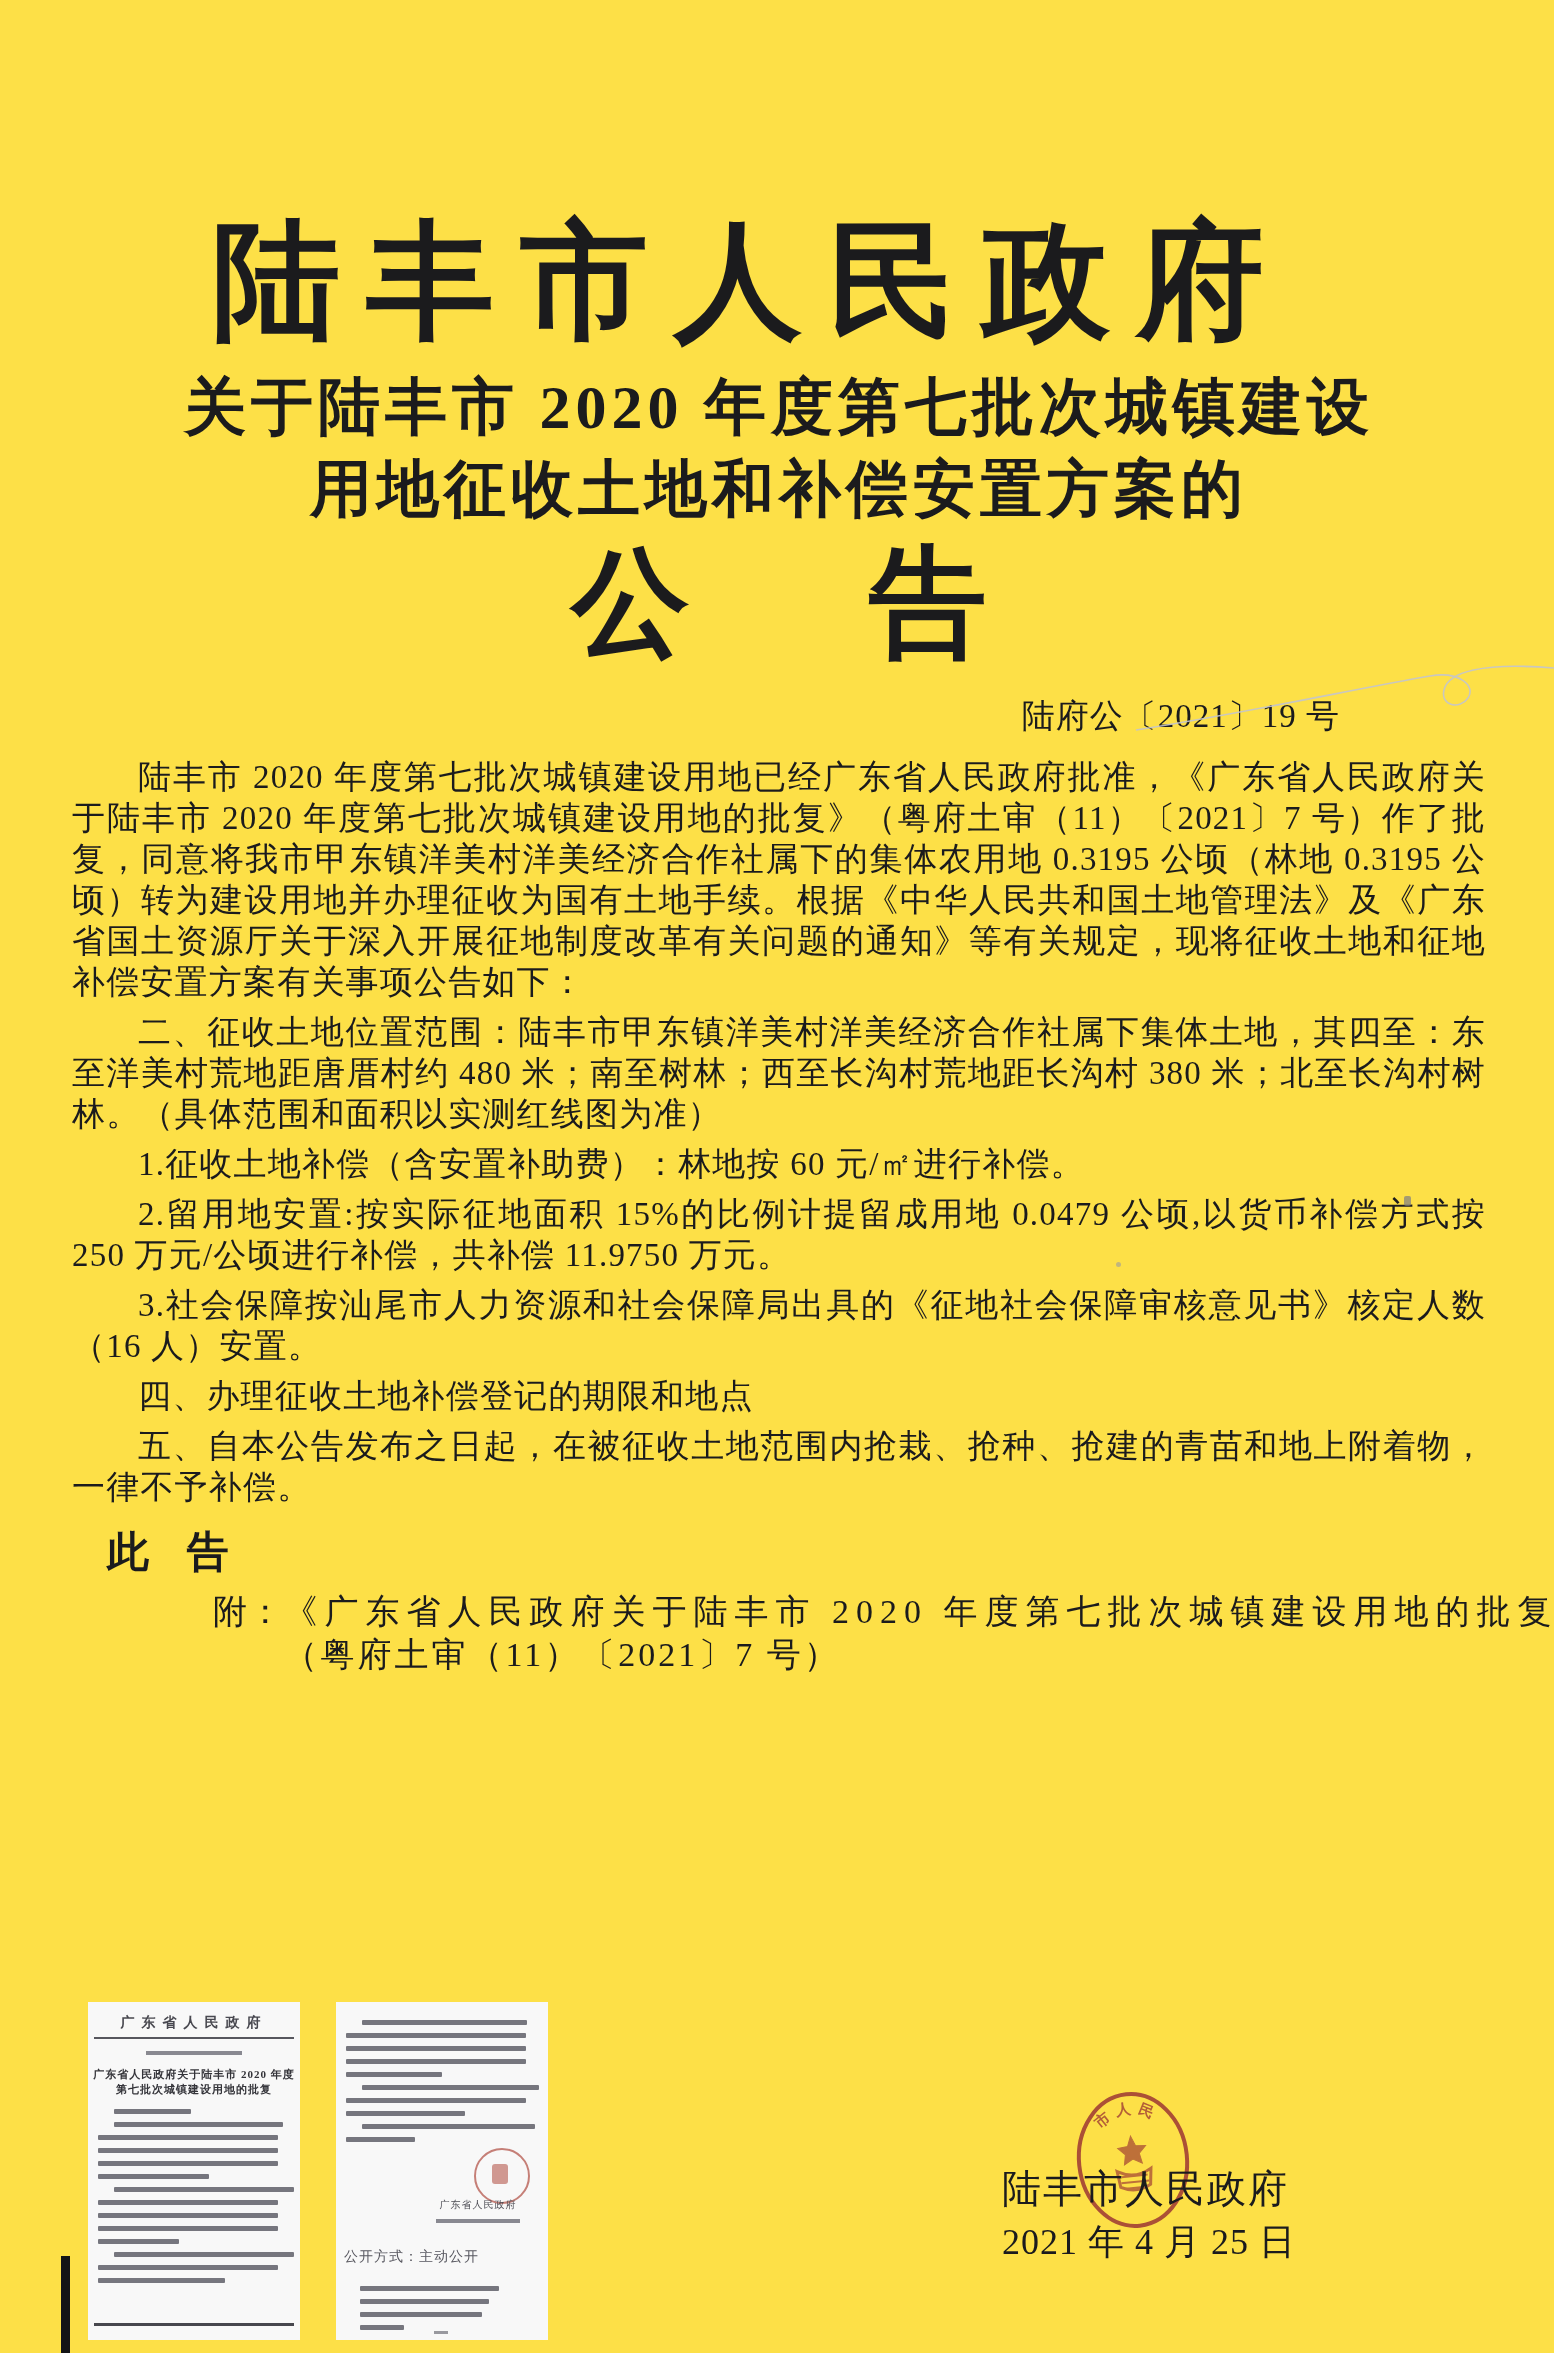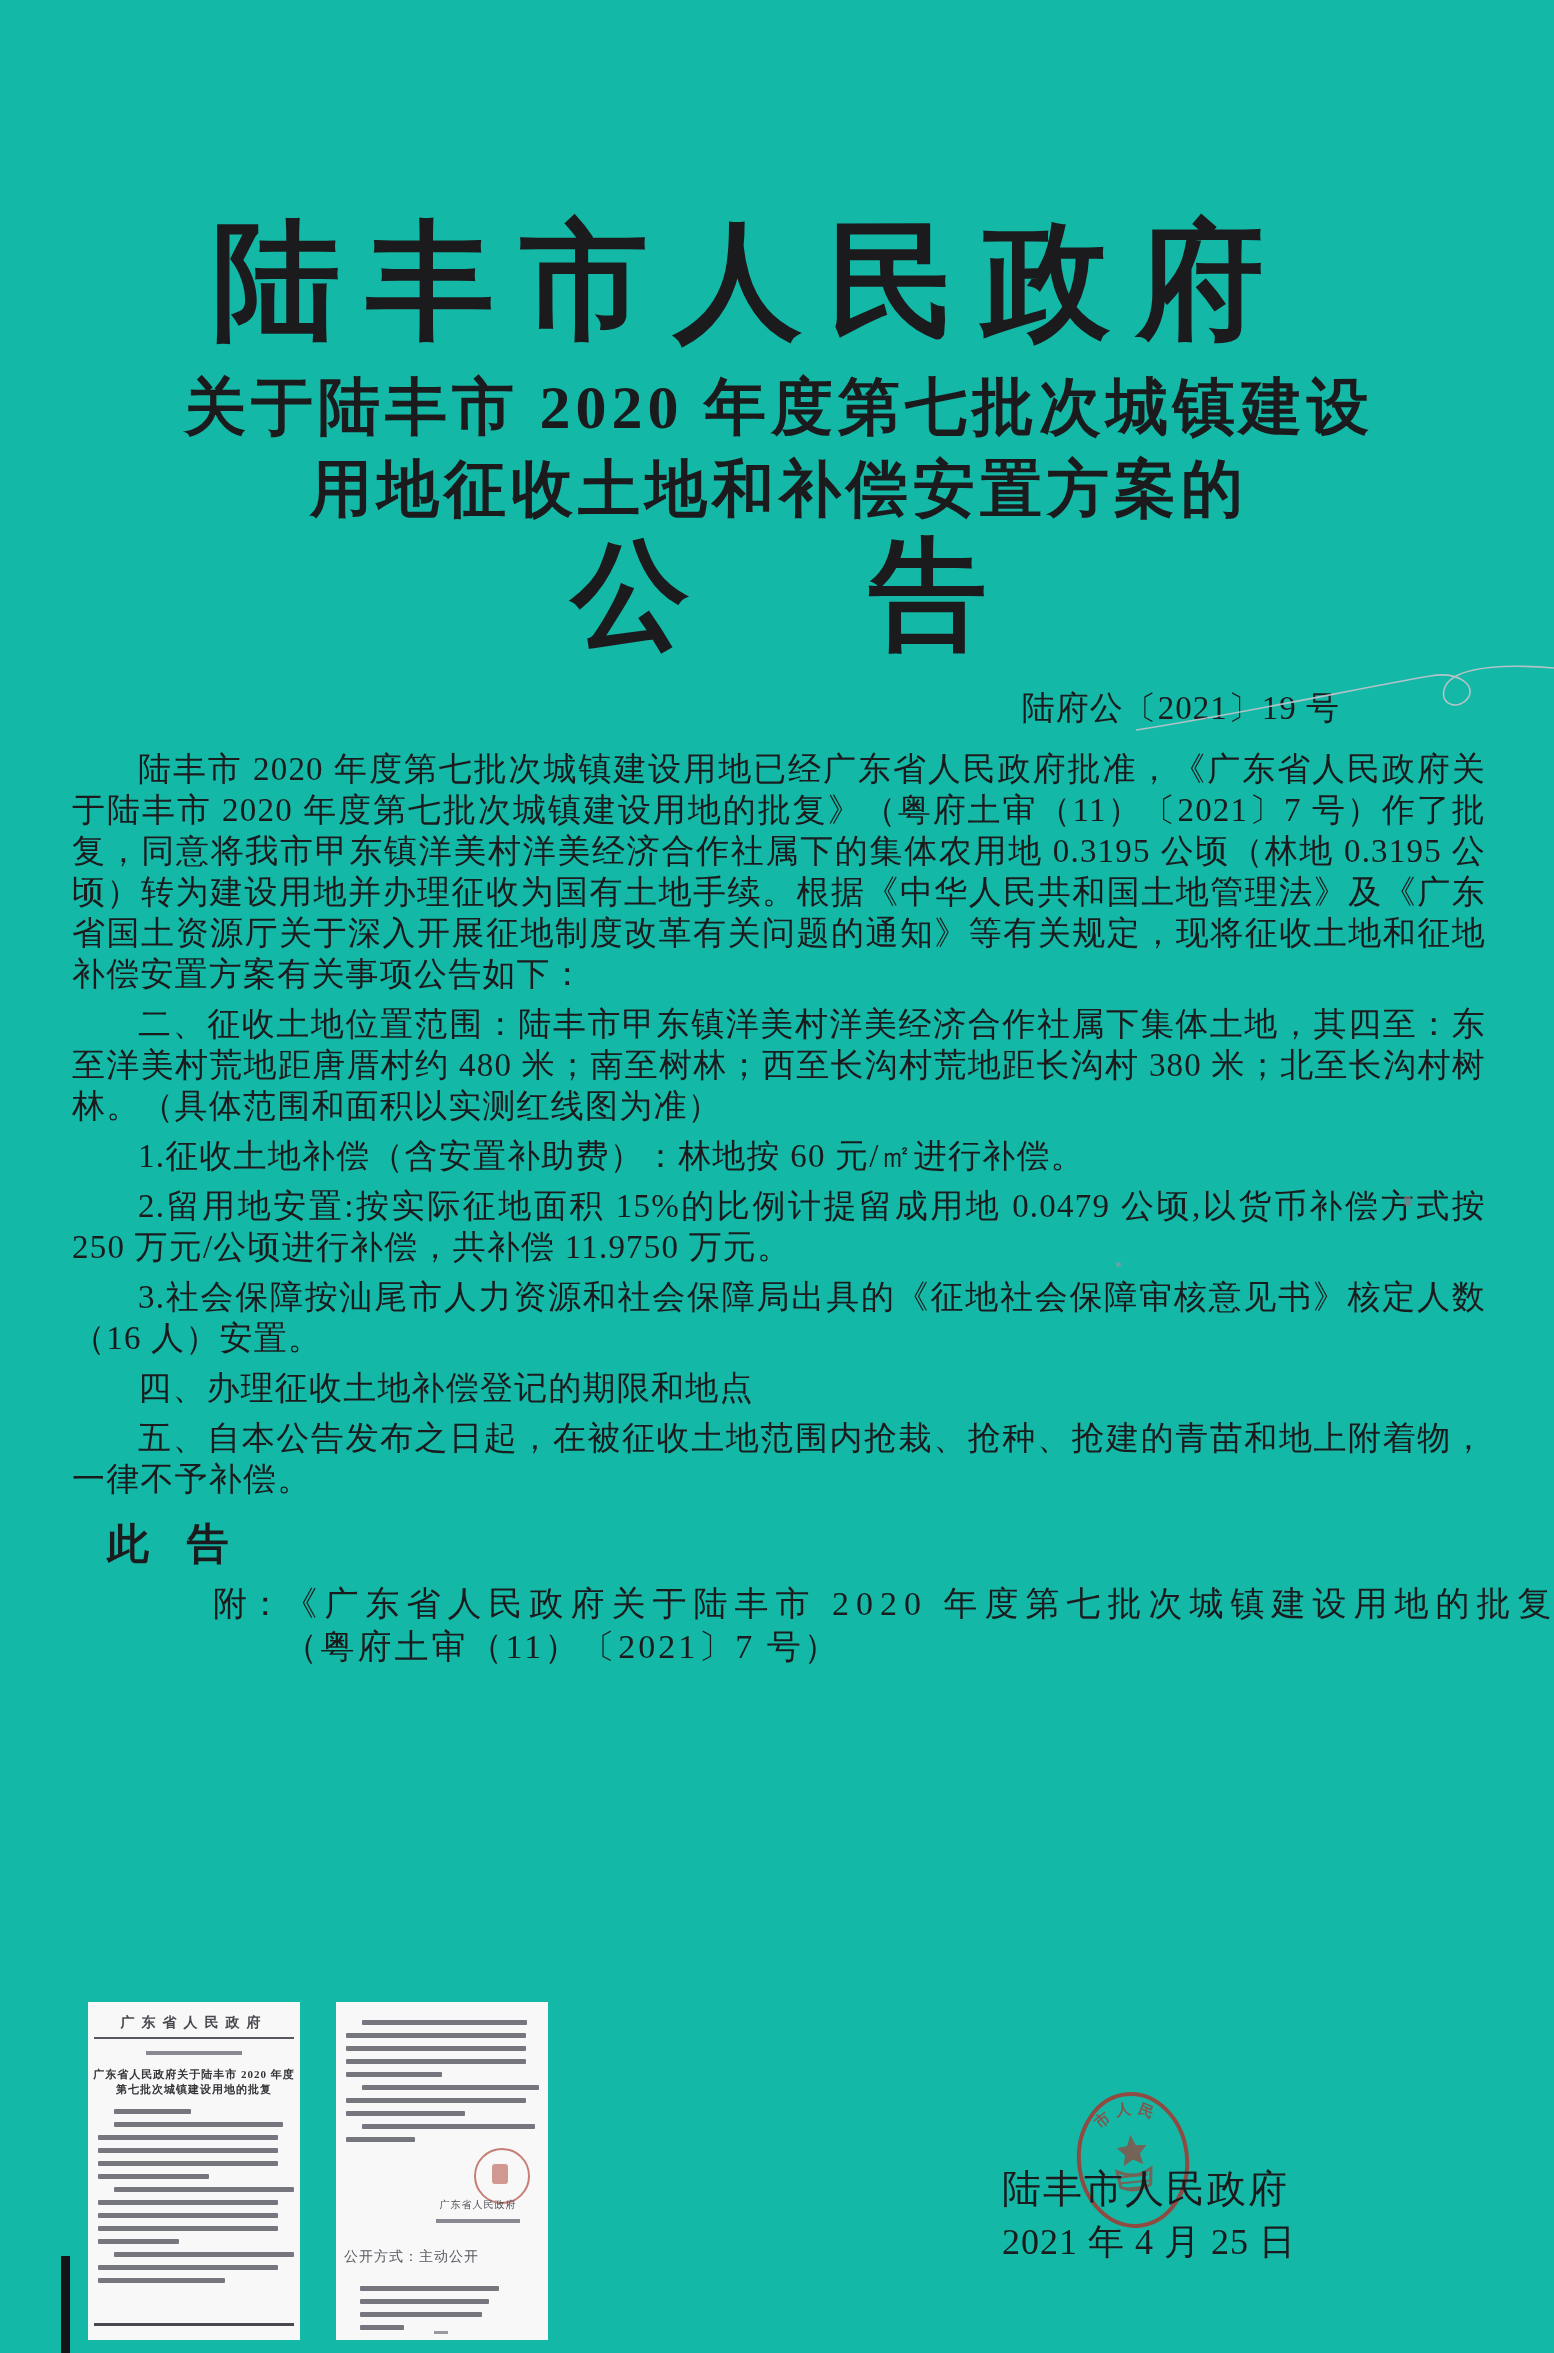--- a/index.html
+++ b/index.html
@@ -7,7 +7,7 @@
     position:relative;
     width:1554px;height:2353px;
     margin:0 auto;
-    background:#14b8a6;
+    background:#fde047;
     font-family:"Liberation Serif","DejaVu Serif",serif;
     color:#1b1b1d;
     overflow:hidden;

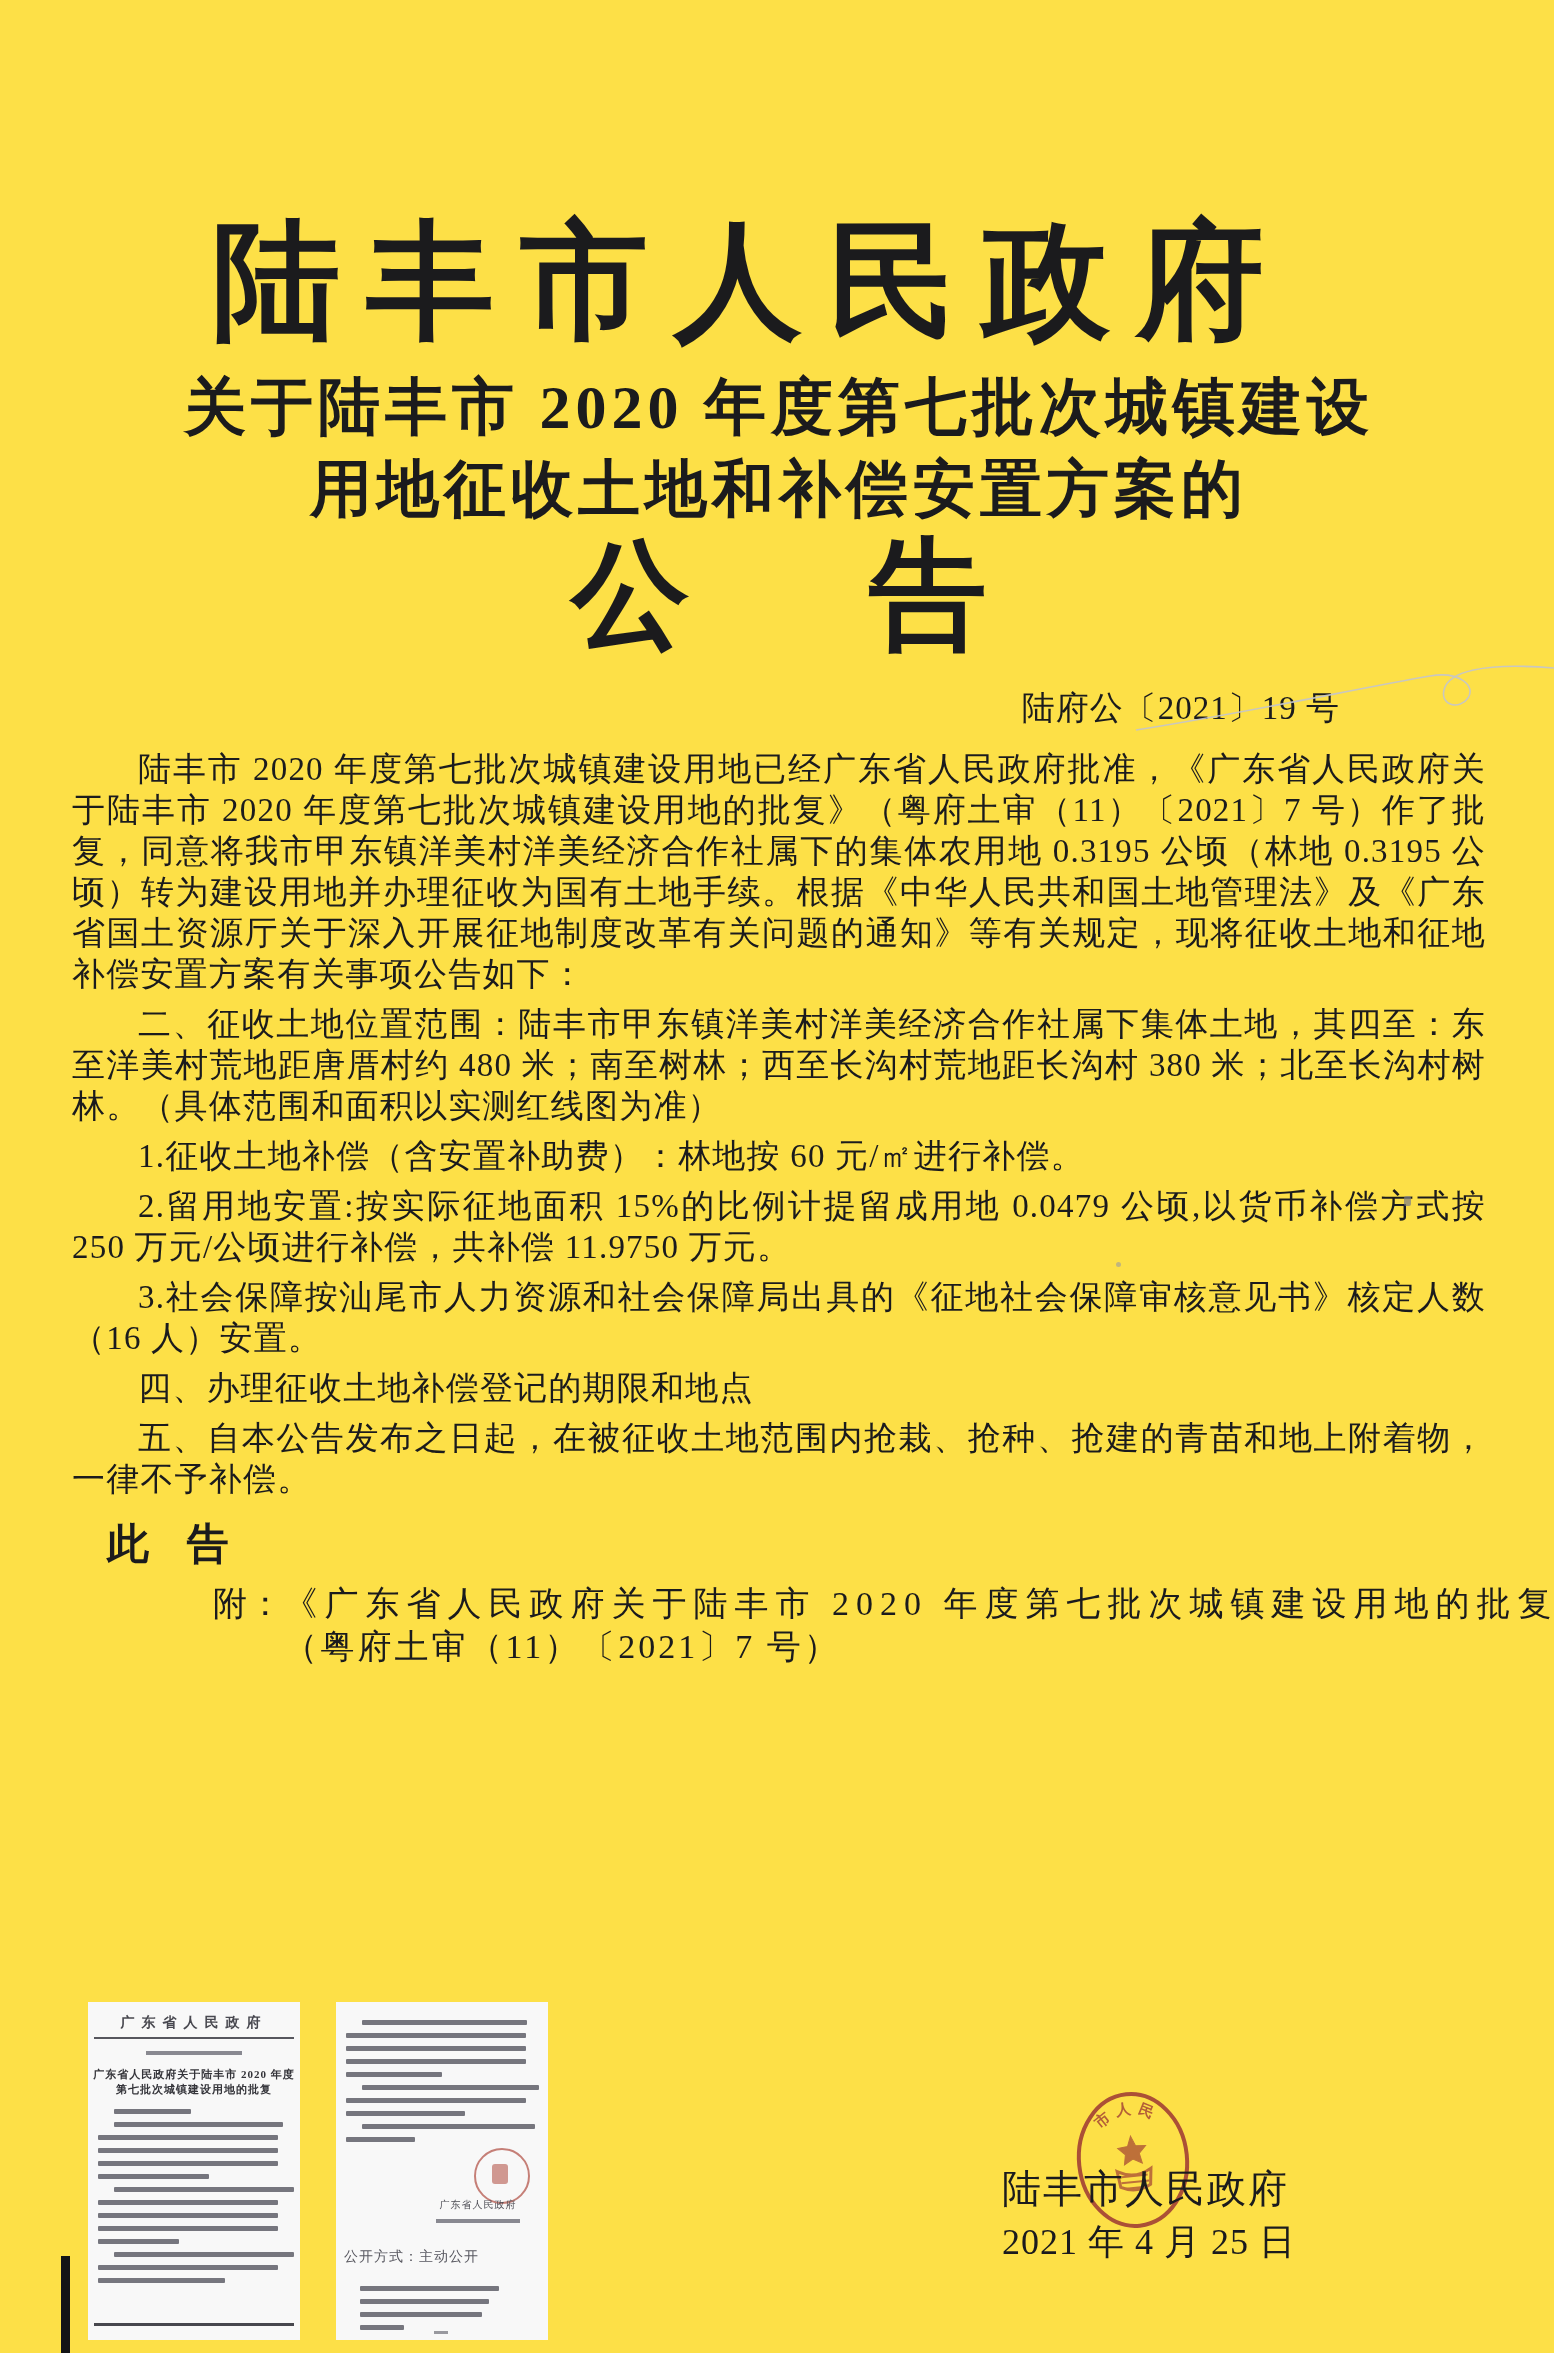--- a/index.html
+++ b/index.html
@@ -38,6 +38,7 @@
     line-height:132px;
     font-weight:900;
     word-spacing:150px;
+    margin-top:8px;
     white-space:nowrap;
   }
   .doc-no{

